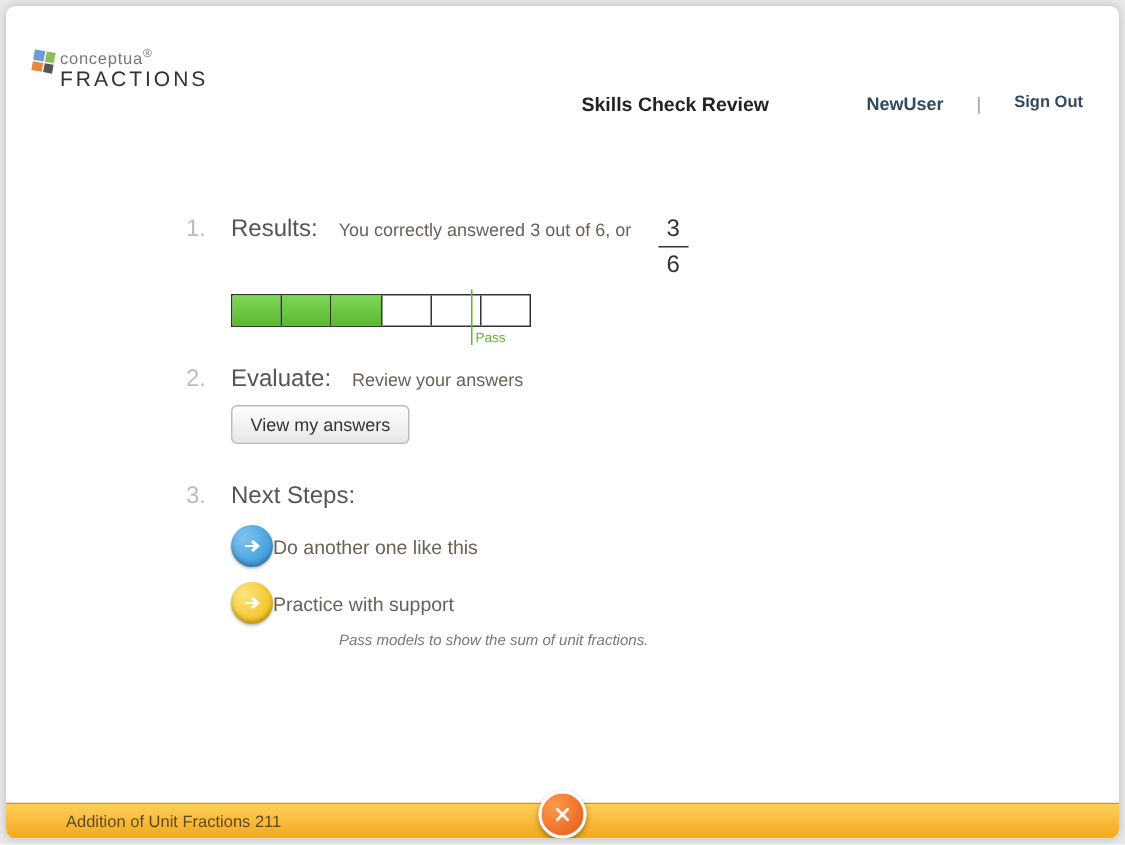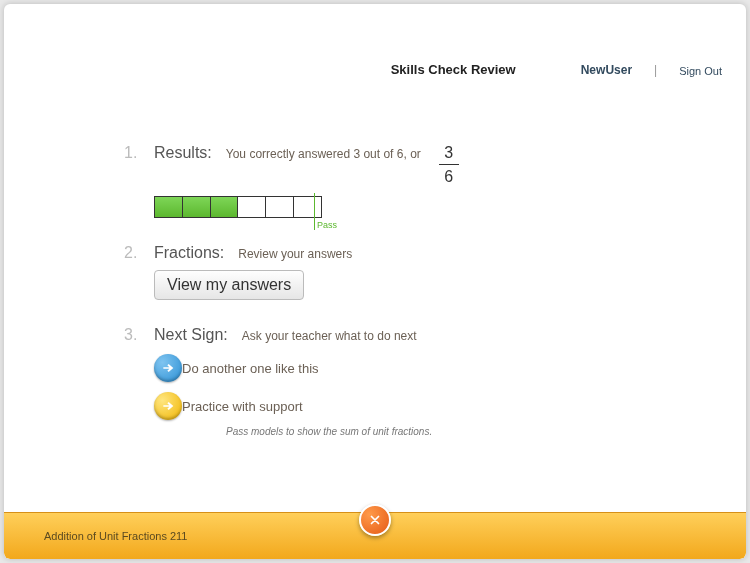--- a/index.html
+++ b/index.html
@@ -229,6 +229,18 @@
 
 <div class="frame">
   <div class="header">
+    <div class="logo">
+      <div class="logo-mark">
+        <span></span>
+          <span></span>
+          <span></span>
+          <span></span>
+      </div>
+      <div class="logo-text">
+        <div class="logo-top"><span>conceptua</span><sup>®</sup></div>
+        <div class="logo-bottom">FRACTIONS</div>
+      </div>
+    </div>
     <div class="header-right">
       <span class="title">Skills Check Review</span>
       <span class="user">NewUser</span>

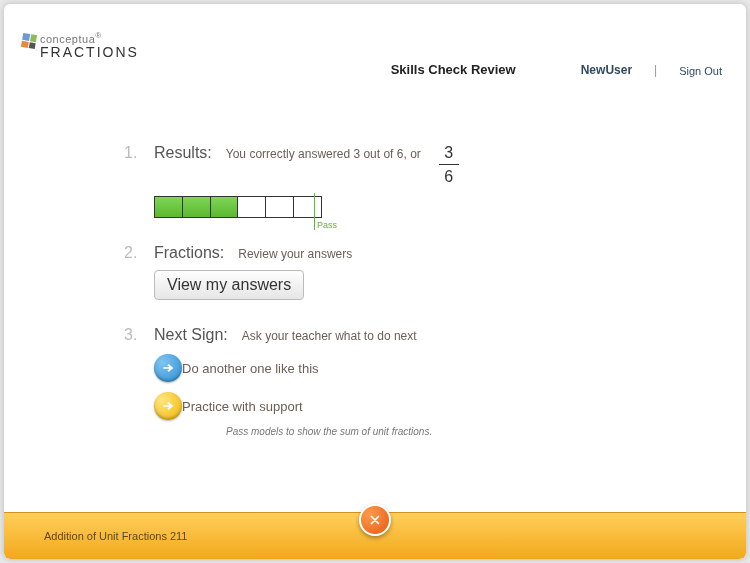--- a/index.html
+++ b/index.html
@@ -60,7 +60,7 @@
   .header-right {
     margin-left: auto;
     display: flex;
-    align-items: flex-end;
+    align-items: flex-start;
     gap: 22px;
     font-size: 12px;
     color: #324a5e;

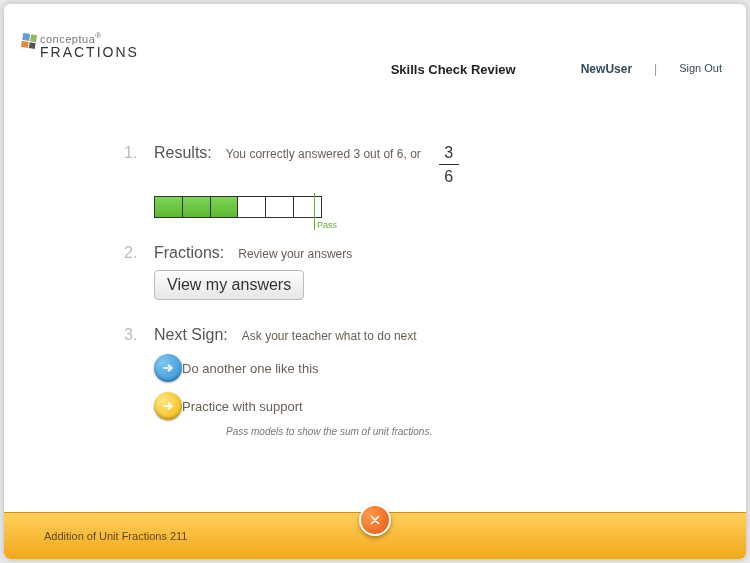--- a/index.html
+++ b/index.html
@@ -69,7 +69,7 @@
   .header-right .title { font-weight: bold; font-size: 13px; color: #222;}
   .header-right .user { font-weight: bold; color: #324a5e; padding-left: 43px;}
   .header-right .divider { color: #999; }
-  .header-right .signout { font-weight: normal; color: #324a5e; font-size: 11px; margin-right: 6px;}
+  .header-right .signout { font-weight: bold; color: #324a5e; font-size: 11px; margin-right: 6px;}
   .content {
     padding: 60px 0 0 120px;
     color: #444;

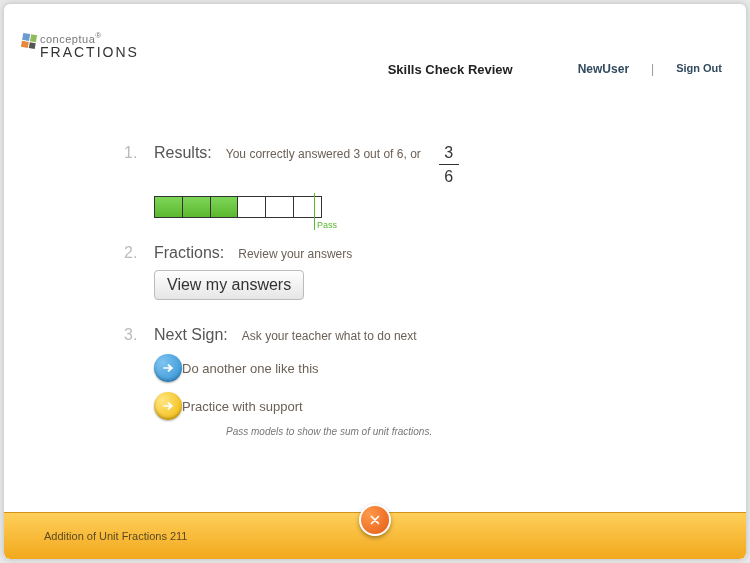--- a/index.html
+++ b/index.html
@@ -117,7 +117,7 @@
     margin-left: 30px;
     margin-top: 10px;
     position: relative;
-    width: 168px;
+    width: 200px;
   }
   .progress-bar {
     display: flex;

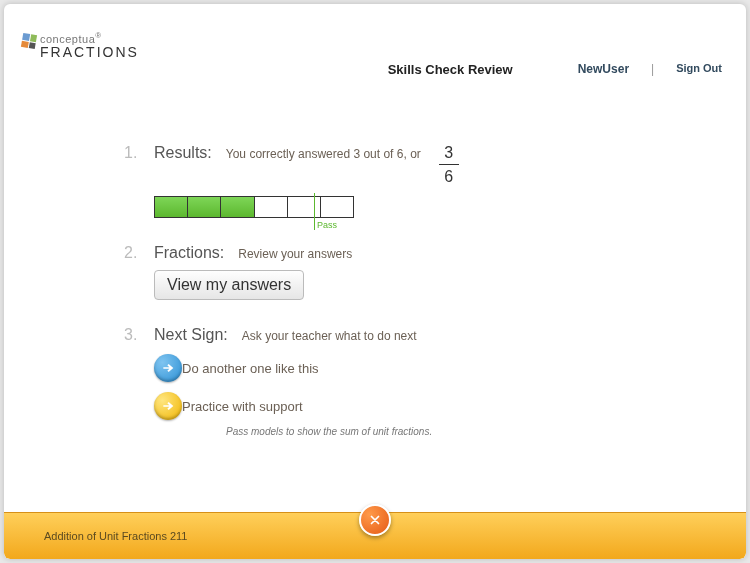--- a/index.html
+++ b/index.html
@@ -279,7 +279,7 @@
     <div class="step">
       <div class="step-head">
         <span class="step-num">2.</span>
-        <span class="step-label">Fractions:</span>
+        <span class="step-label">Evaluate:</span>
         <span class="step-text">Review your answers</span>
       </div>
       <button class="btn">View my answers</button>

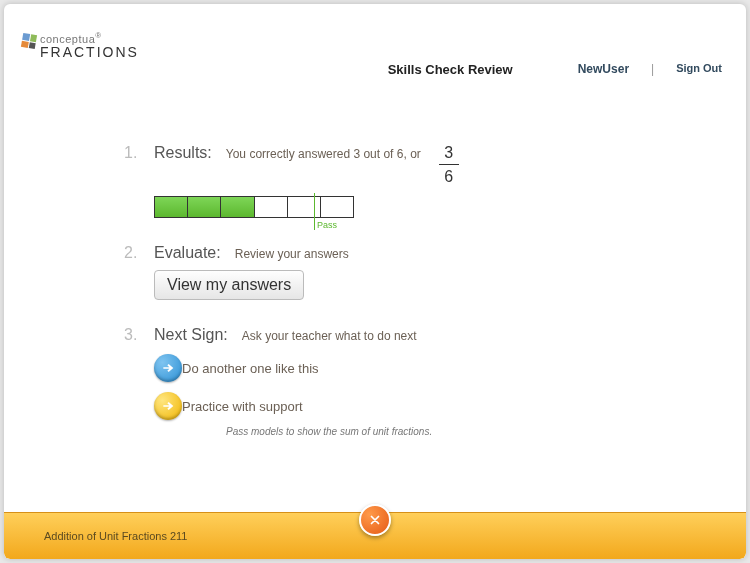--- a/index.html
+++ b/index.html
@@ -150,7 +150,7 @@
     margin-left: 30px;
     margin-top: 8px;
     padding: 5px 12px;
-    font-size: 16px;
+    font-size: 12px;
     color: #333;
     background: linear-gradient(#fefefe, #e6e6e6);
     border: 1px solid #bbb;

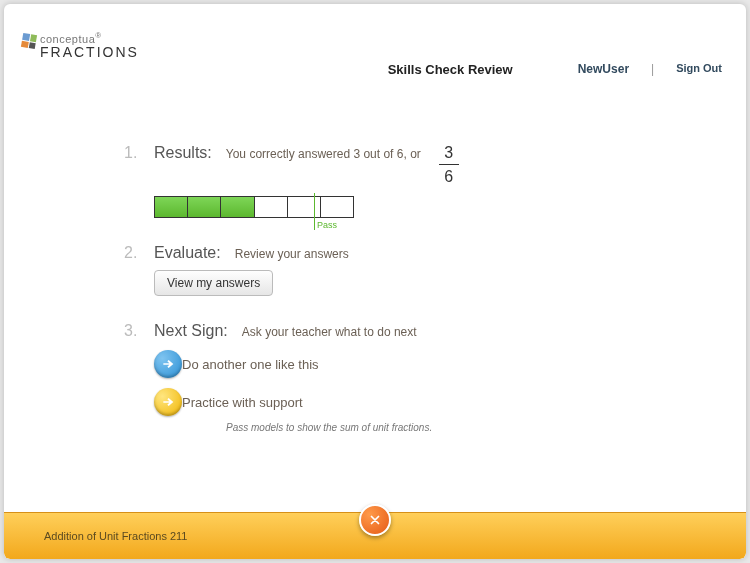--- a/index.html
+++ b/index.html
@@ -288,7 +288,7 @@
     <div class="step">
       <div class="step-head">
         <span class="step-num">3.</span>
-        <span class="step-label">Next Sign:</span>
+        <span class="step-label">Next Steps:</span>
         <span class="step-text">Ask your teacher what to do next</span>
       </div>
       <div class="next-items">

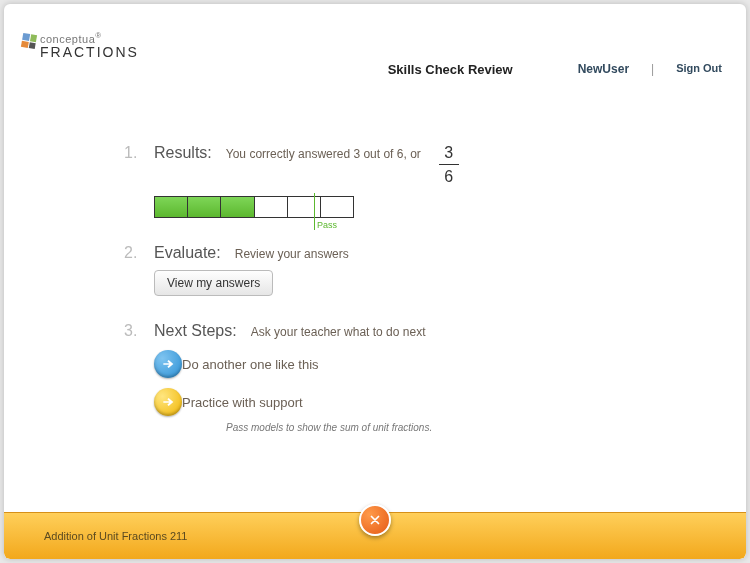--- a/index.html
+++ b/index.html
@@ -289,7 +289,6 @@
       <div class="step-head">
         <span class="step-num">3.</span>
         <span class="step-label">Next Steps:</span>
-        <span class="step-text">Ask your teacher what to do next</span>
       </div>
       <div class="next-items">
         <div class="next-item">

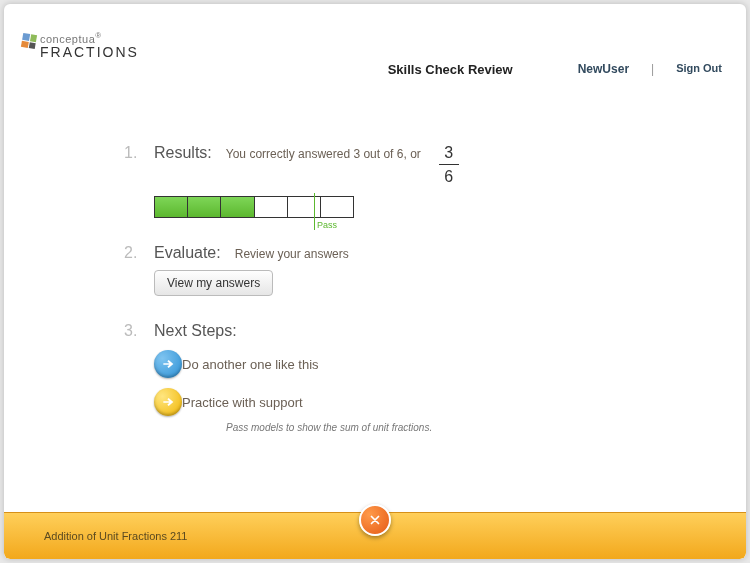--- a/index.html
+++ b/index.html
@@ -194,7 +194,7 @@
   .footer {
     position: absolute;
     left: 0; right: 0; bottom: 0;
-    height: 47px;
+    height: 24px;
     background: linear-gradient(#ffcf5a, #f2a81c);
     border-top: 1px solid #d69018;
     display: flex;

